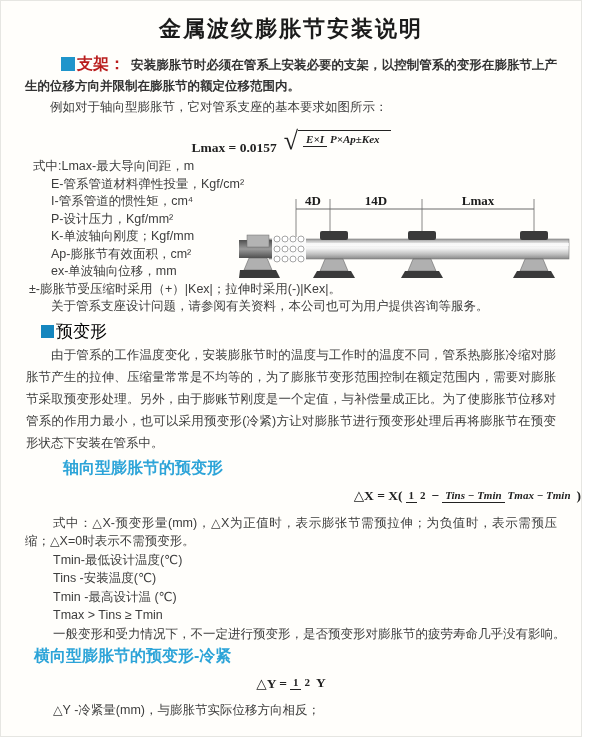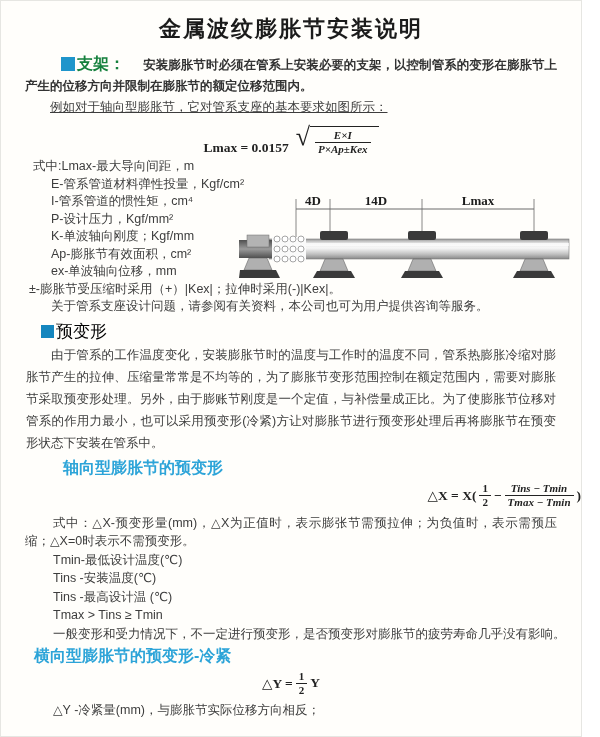--- a/index.html
+++ b/index.html
@@ -21,7 +21,7 @@
     vertical-align:-2px;margin-right:2px;
   }
   .sq-marker.small{width:13px;height:13px;}
-  .blue-label{color:#15803d;font-size:16px;font-weight:bold;margin-right:18px;}
+  .blue-label{color:#b91c1c;font-size:16px;font-weight:bold;margin-right:6px;}
   
   .formula{
     text-align:center;font-family:"Liberation Serif","DejaVu Serif",serif;

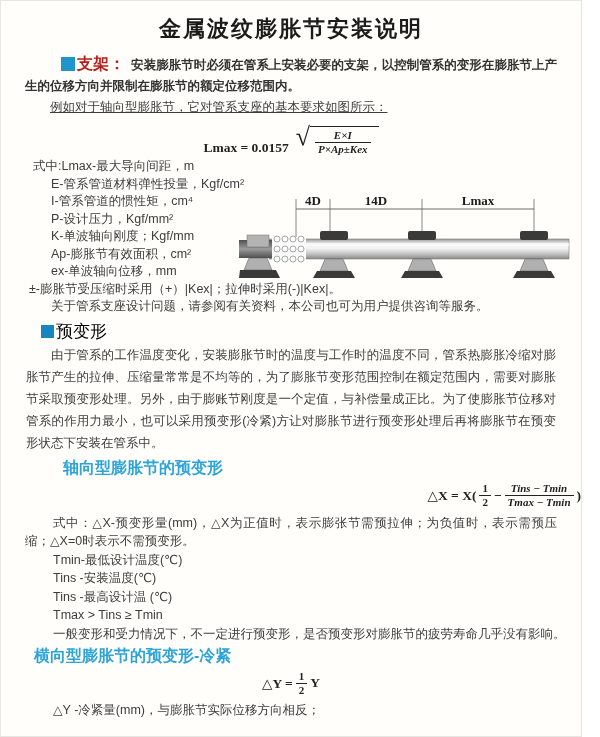--- a/index.html
+++ b/index.html
@@ -15,7 +15,7 @@
   .body-txt{font-size:12.5px;line-height:21px;text-align:justify;}
   .para{margin:0 24px;}
   .para1{text-indent:36px;font-weight:bold;color:#333;}
-  .para2{text-indent:25px;text-decoration:underline;}
+  .para2{text-indent:25px;}
   .sq-marker{
     display:inline-block;width:14px;height:14px;background:#1f95cb;
     vertical-align:-2px;margin-right:2px;

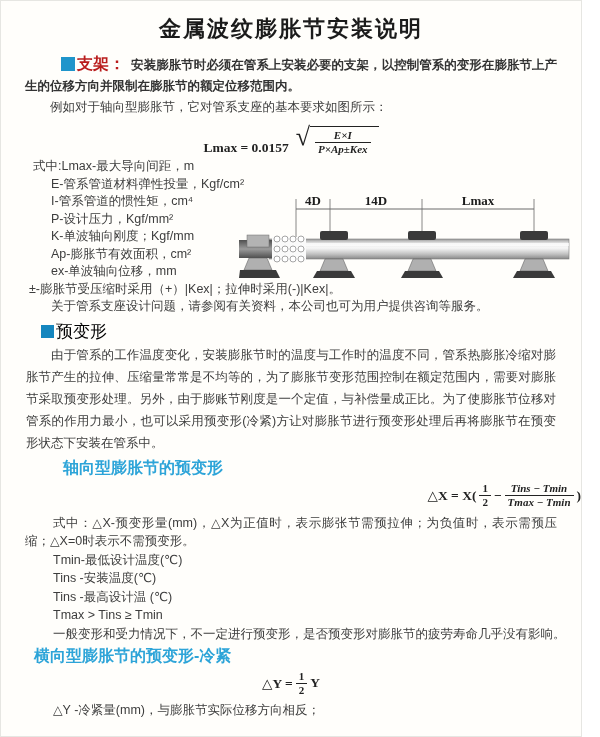--- a/index.html
+++ b/index.html
@@ -30,7 +30,7 @@
   .formula .it{font-style:italic;}
   .f1{margin:4px 0 2px;height:34px;display:flex;align-items:flex-end;justify-content:center;}
   .frac{
-    display:inline-flex;flex-direction:column;vertical-align:middle;
+    display:inline-flex;flex-direction:row;vertical-align:middle;
     font-size:11px;line-height:13px;text-align:center;margin:0 3px;
   }
   .frac .num{border-bottom:1px solid #222;padding:0 3px;}

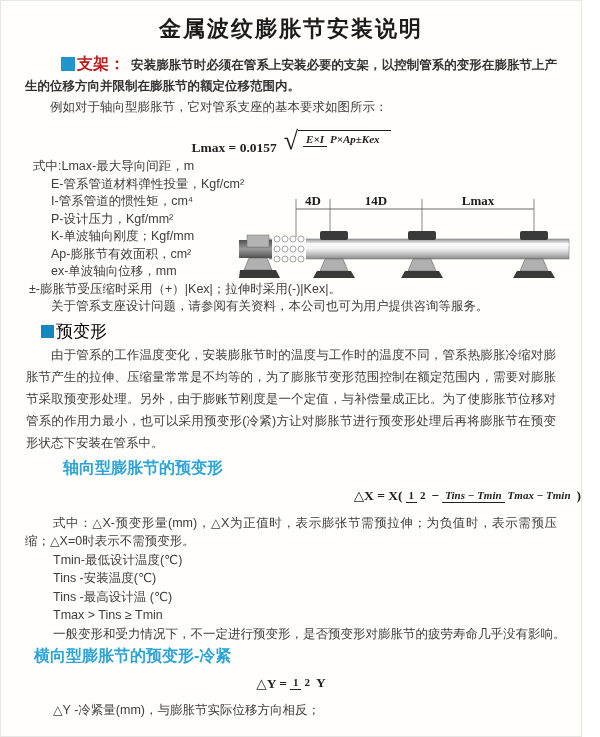--- a/index.html
+++ b/index.html
@@ -196,7 +196,7 @@
     <div class="note-wrap">式中：△X-预变形量(mm)，△X为正值时，表示膨张节需预拉伸；为负值时，表示需预压缩；△X=0时表示不需预变形。</div>
     <div class="note-line">Tmin-最低设计温度(℃)</div>
     <div class="note-line">Tins -安装温度(℃)</div>
-    <div class="note-line">Tins -最高设计温 (℃)</div>
+    <div class="note-line">Tmin -最高设计温 (℃)</div>
     <div class="note-line">Tmax &gt; Tins ≥ Tmin</div>
     <div class="note-line">一般变形和受力情况下，不一定进行预变形，是否预变形对膨胀节的疲劳寿命几乎没有影响。</div>
   </div>

